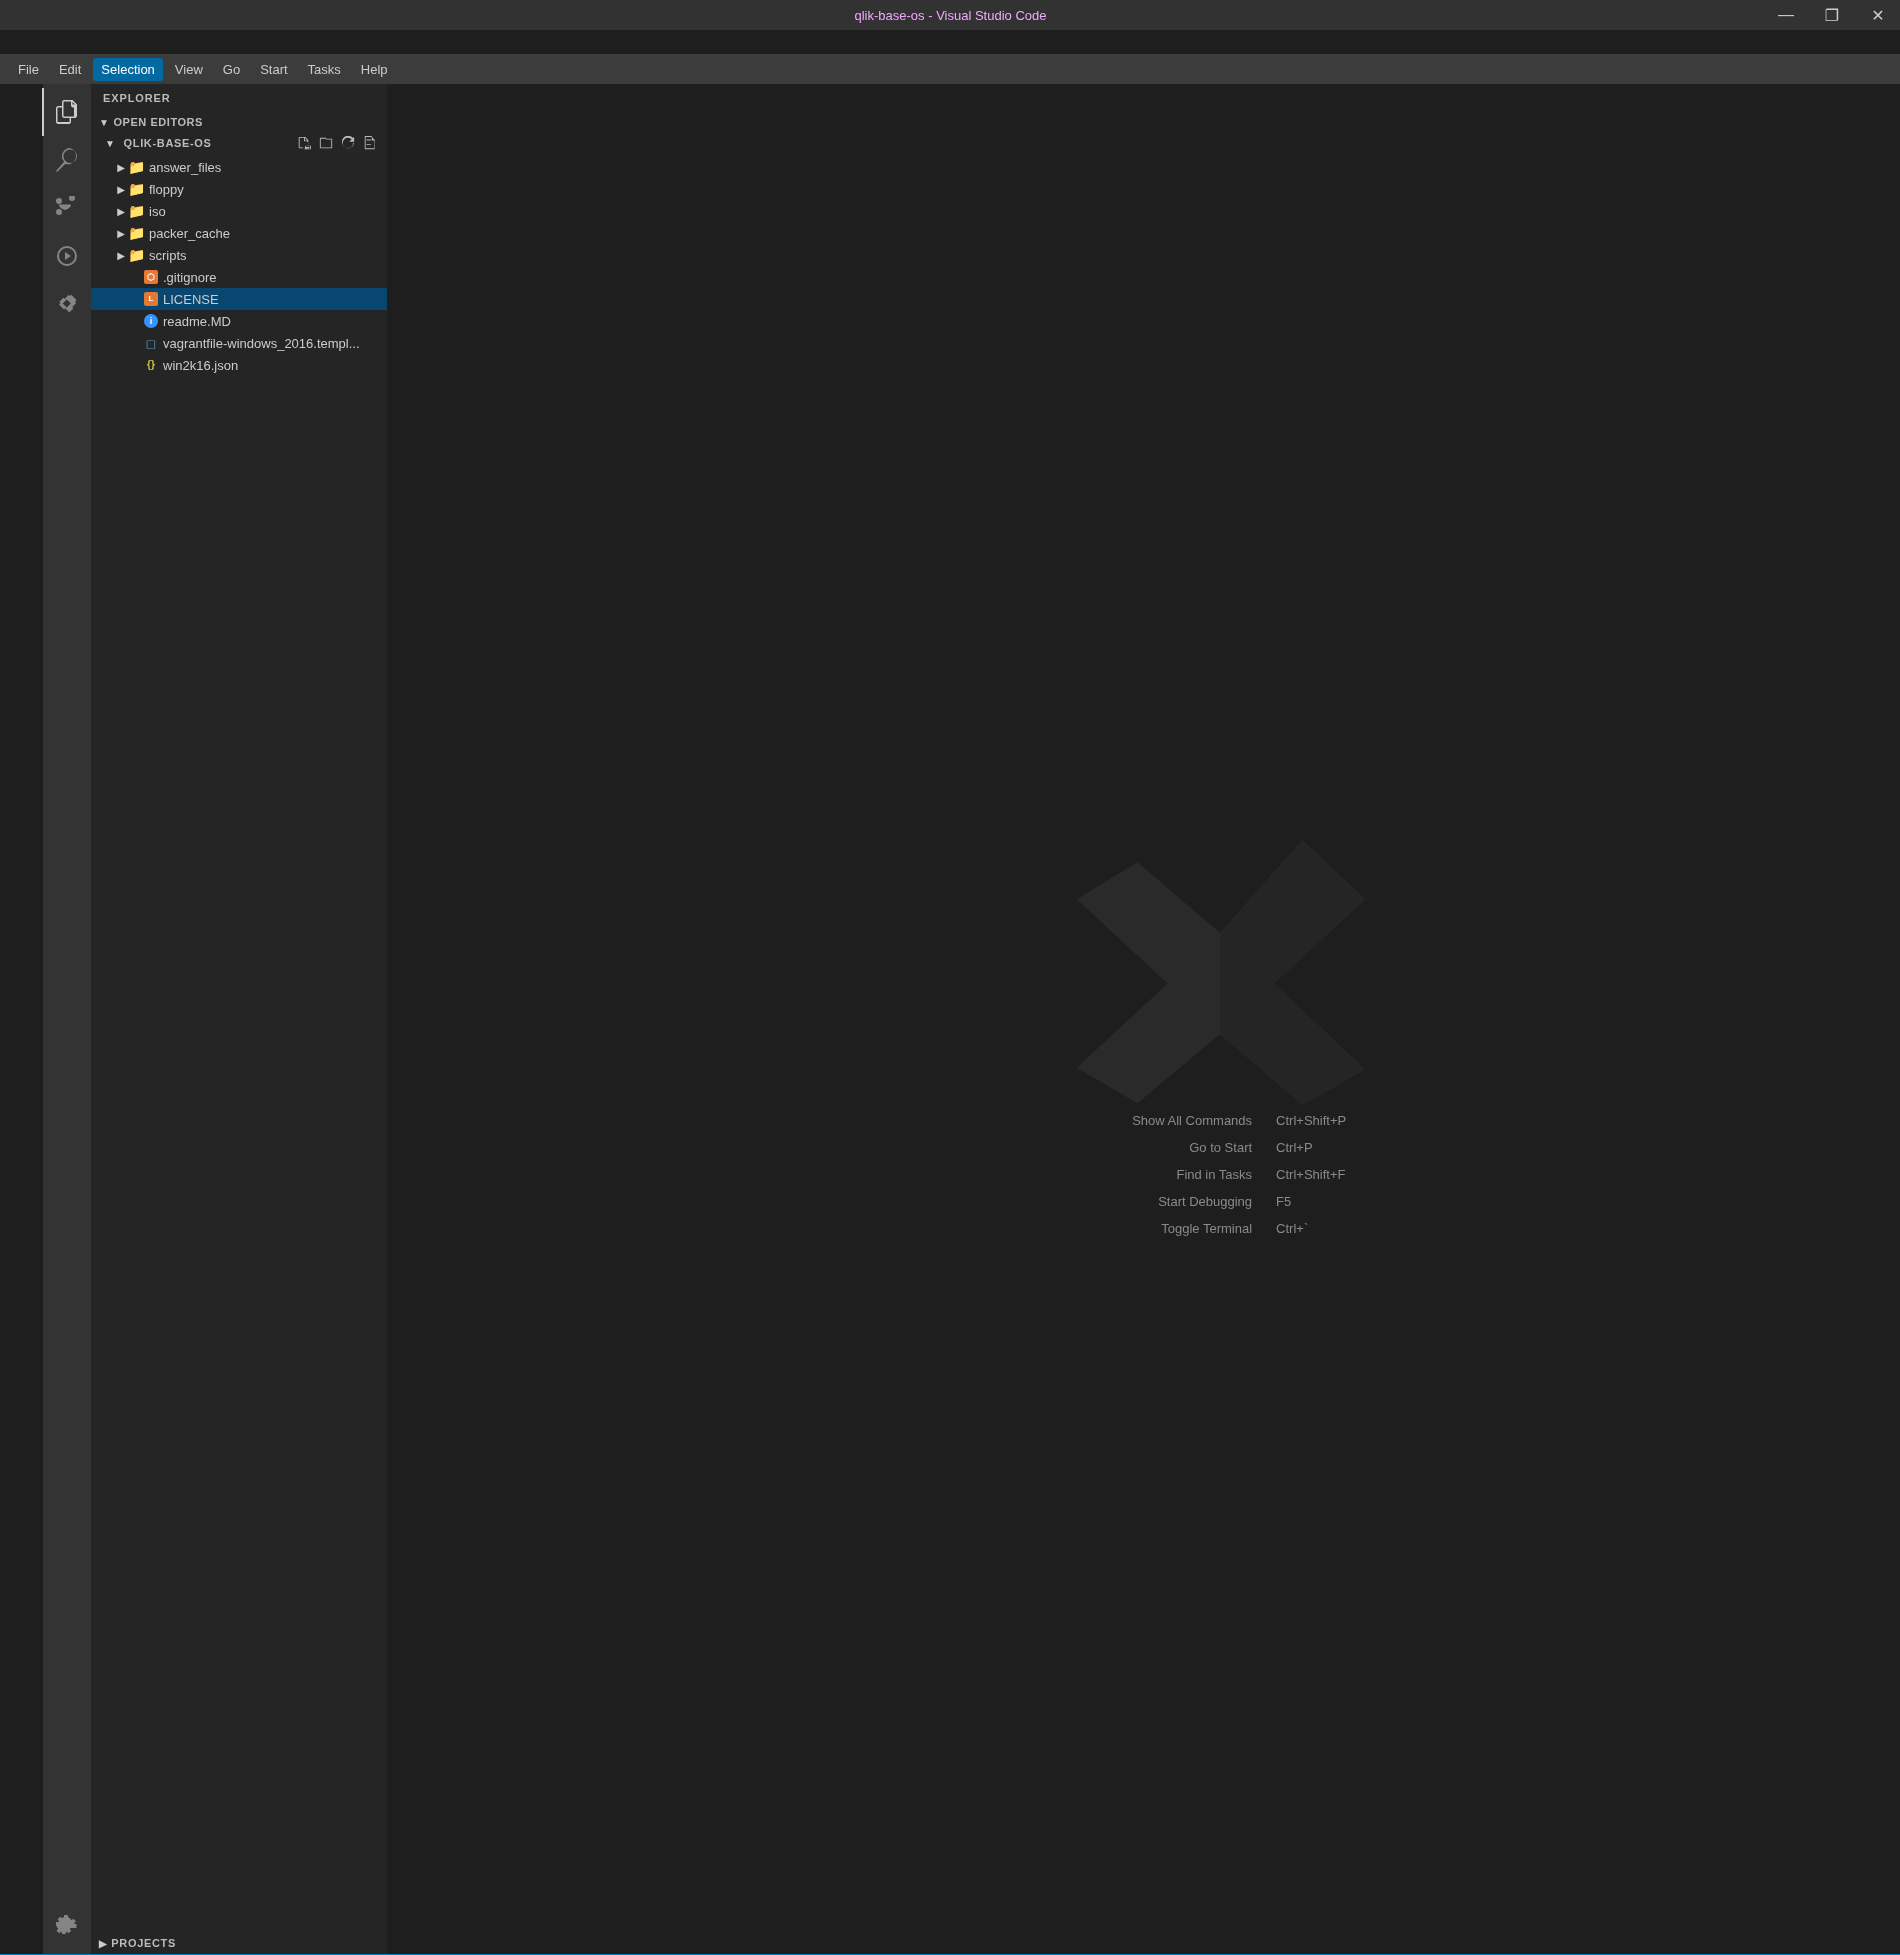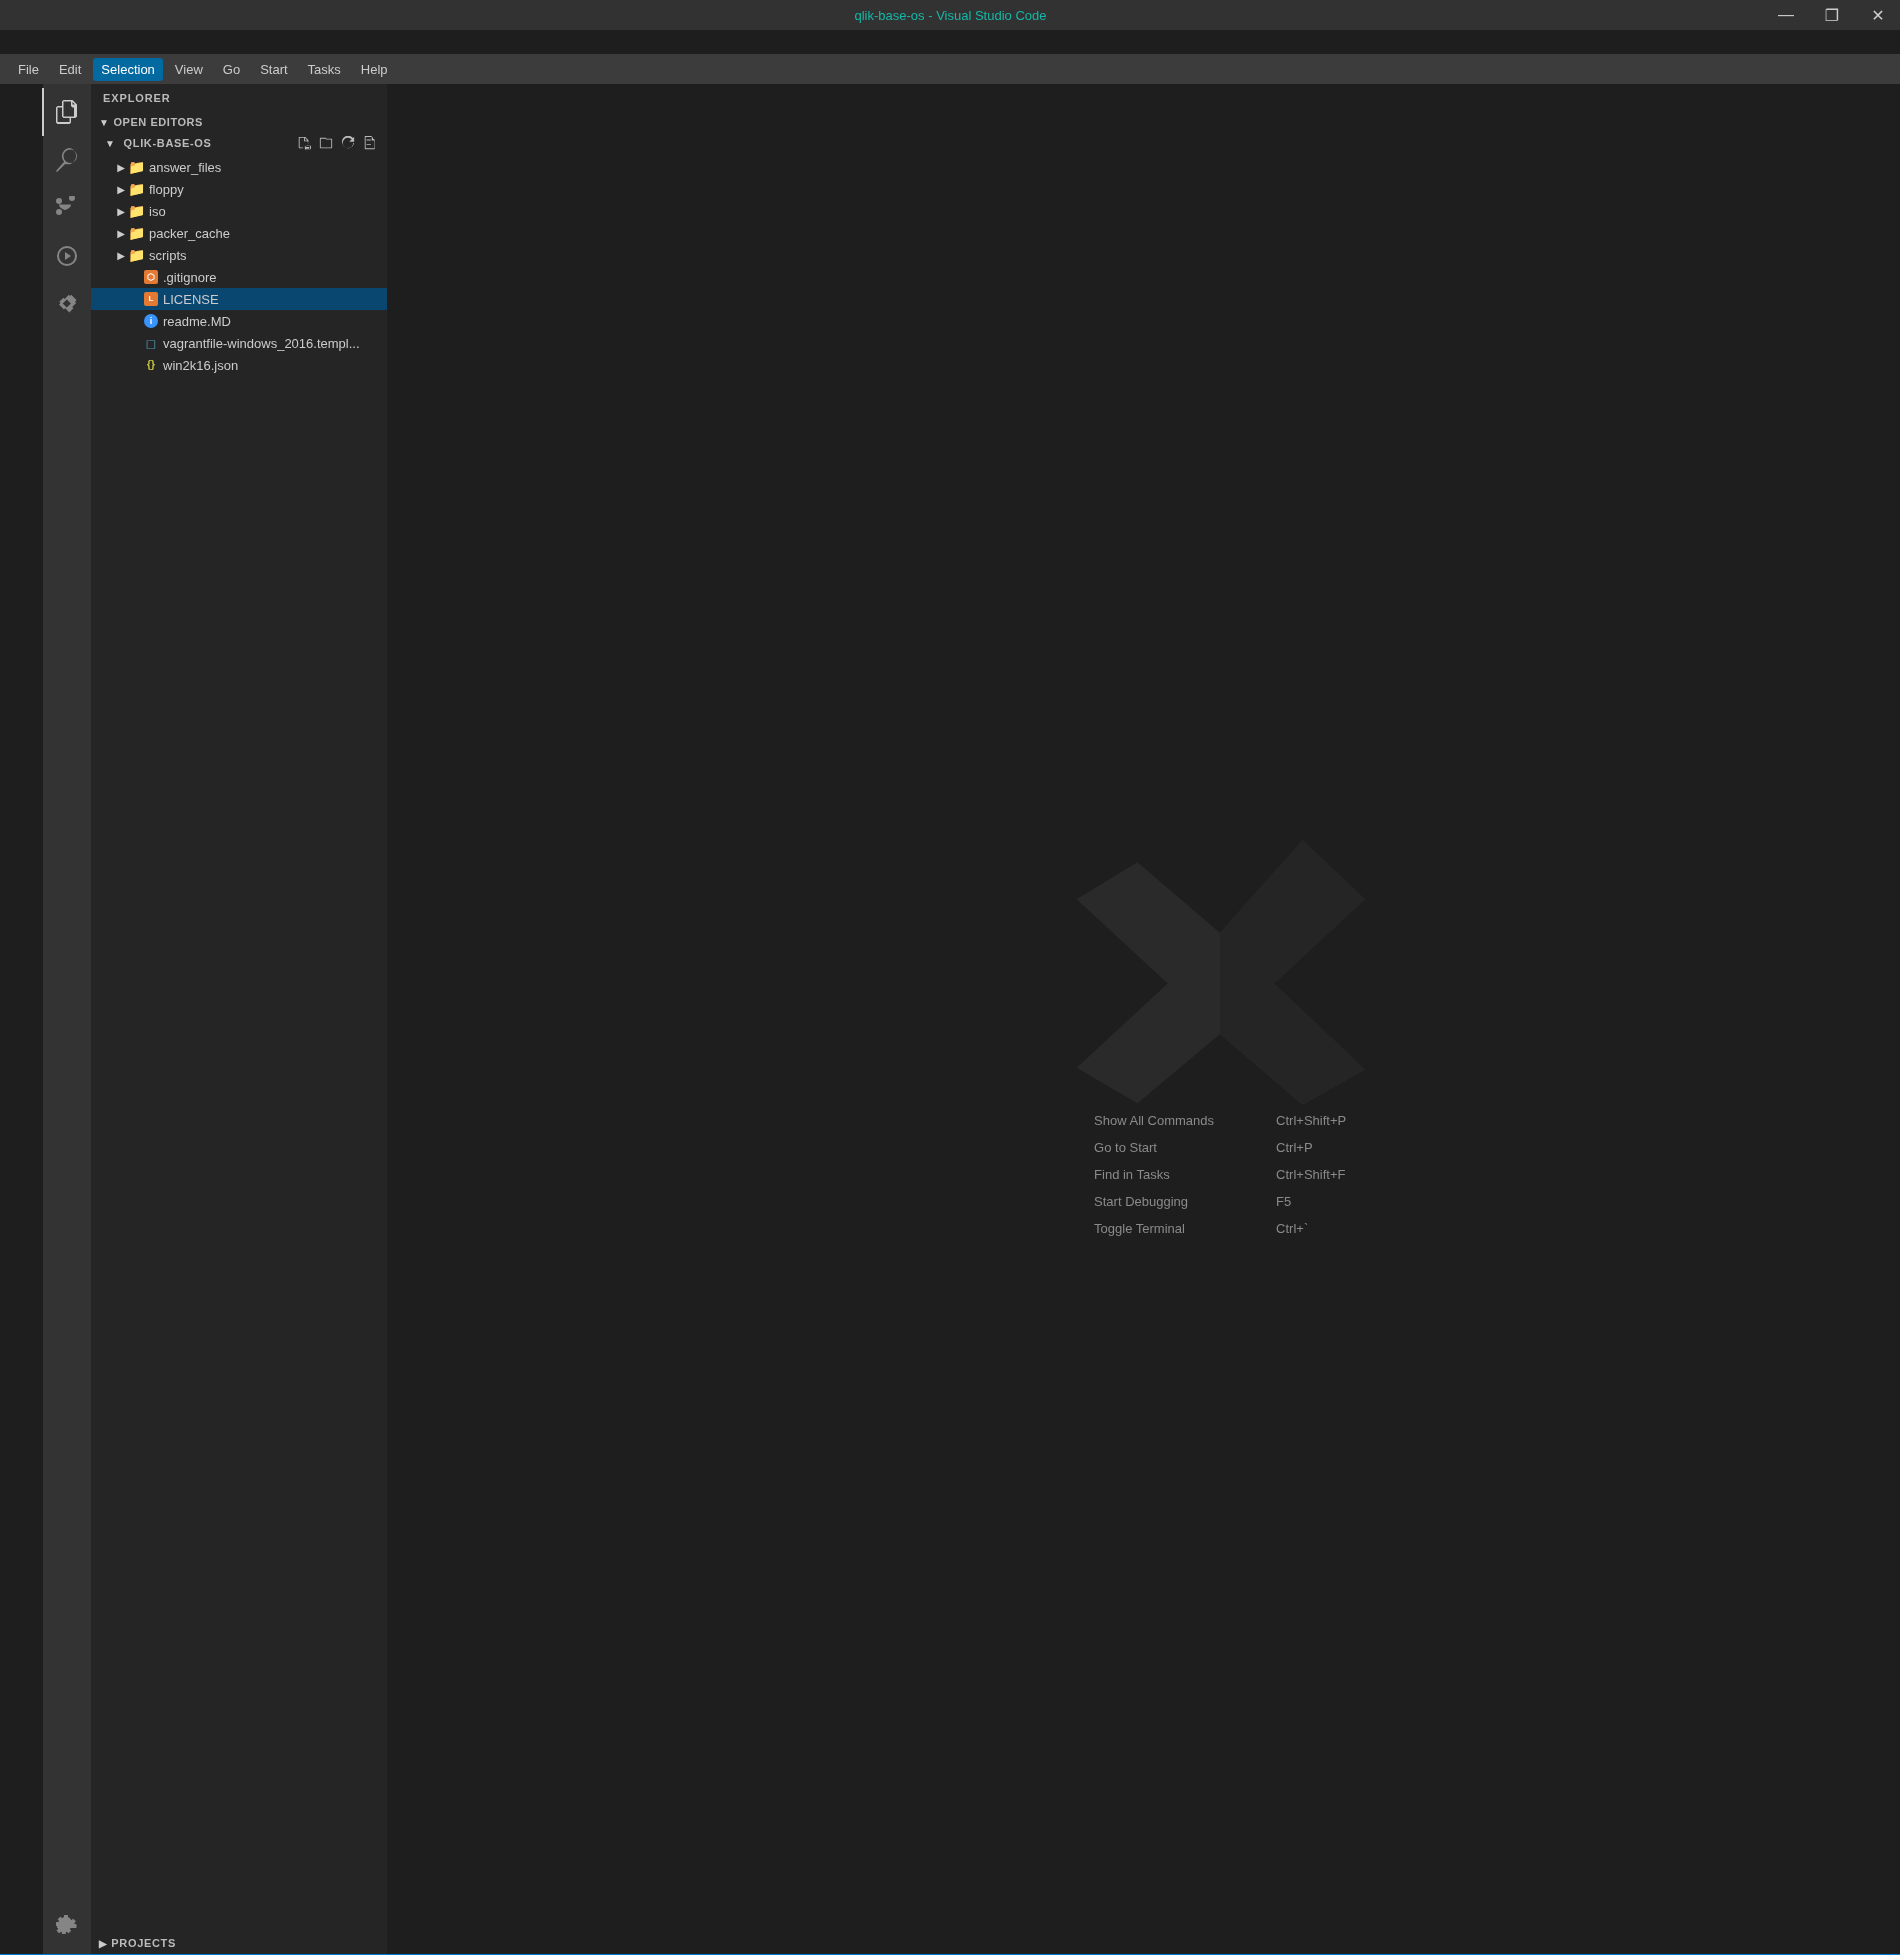--- a/index.html
+++ b/index.html
@@ -26,7 +26,7 @@
     }
     .title-bar-text {
       font-size: 13px;
-      color: #14b8a6;
+      color: #f0abfc;
     }
     .title-bar-controls {
       position: absolute;

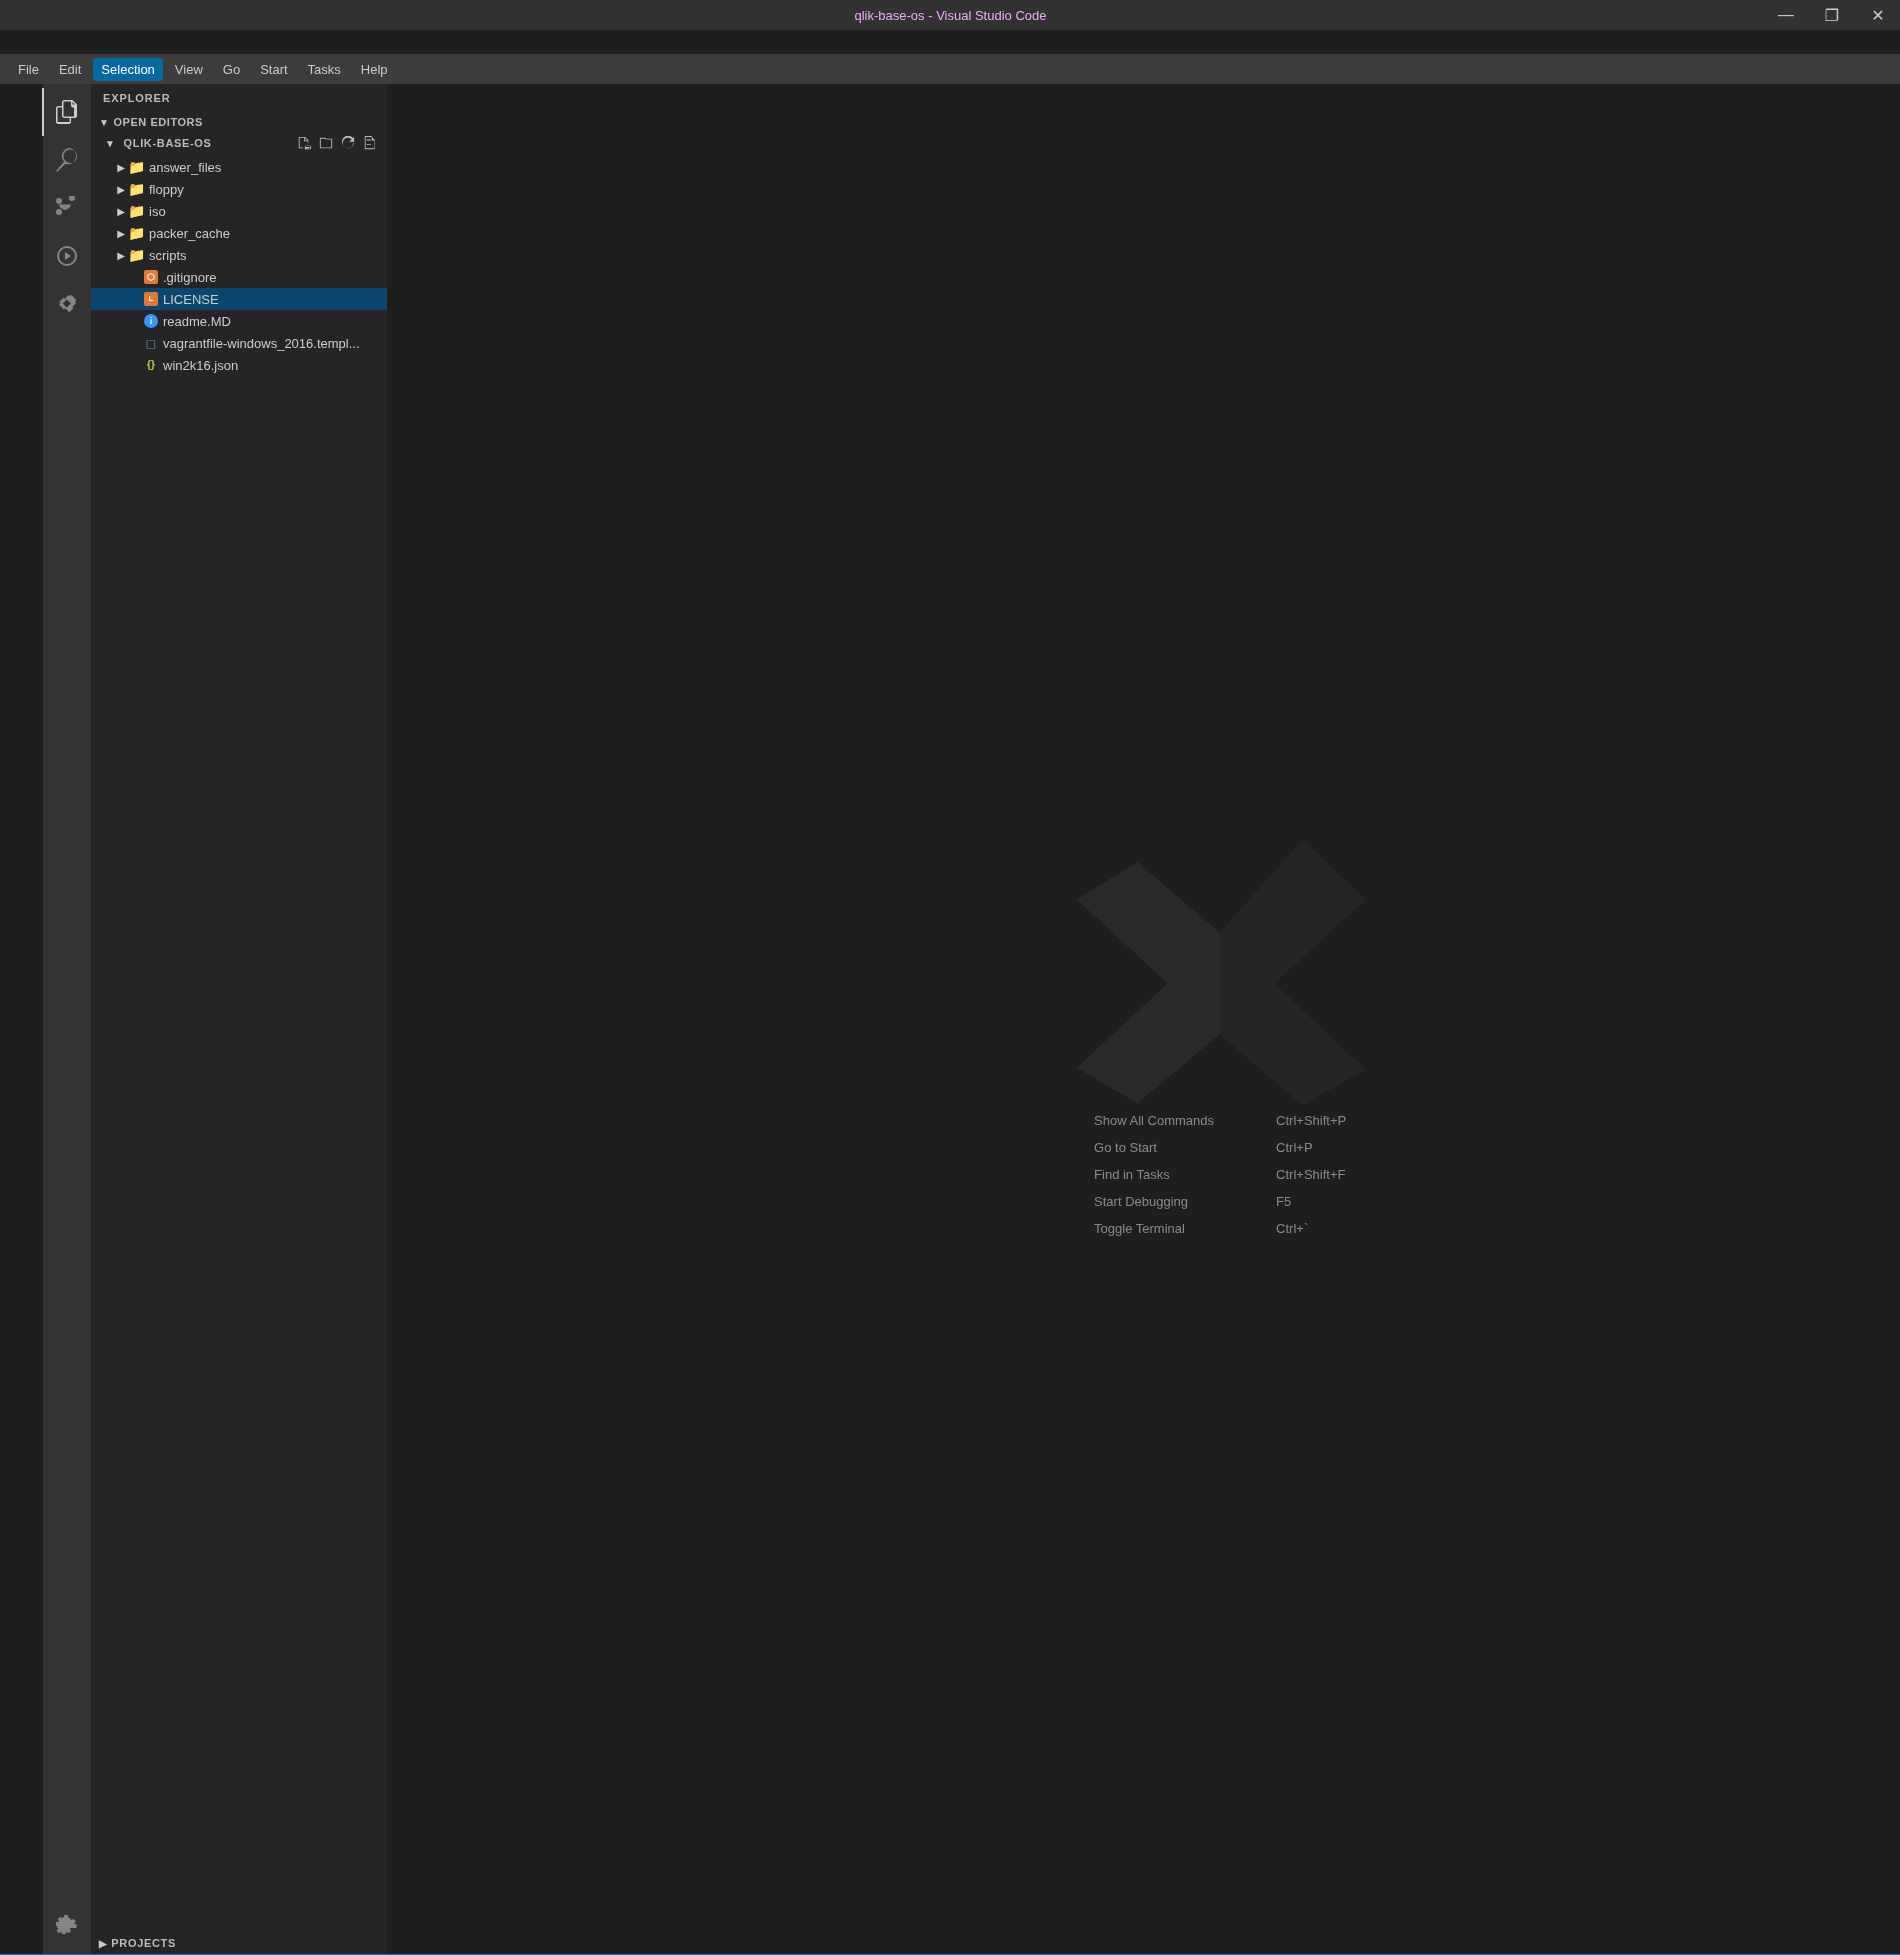--- a/index.html
+++ b/index.html
@@ -259,6 +259,7 @@
       gap: 24px;
     }
     .shortcut-label {
+      text-align: right;
       min-width: 158px;
       color: #8a8a8a;
       font-size: 13px;

